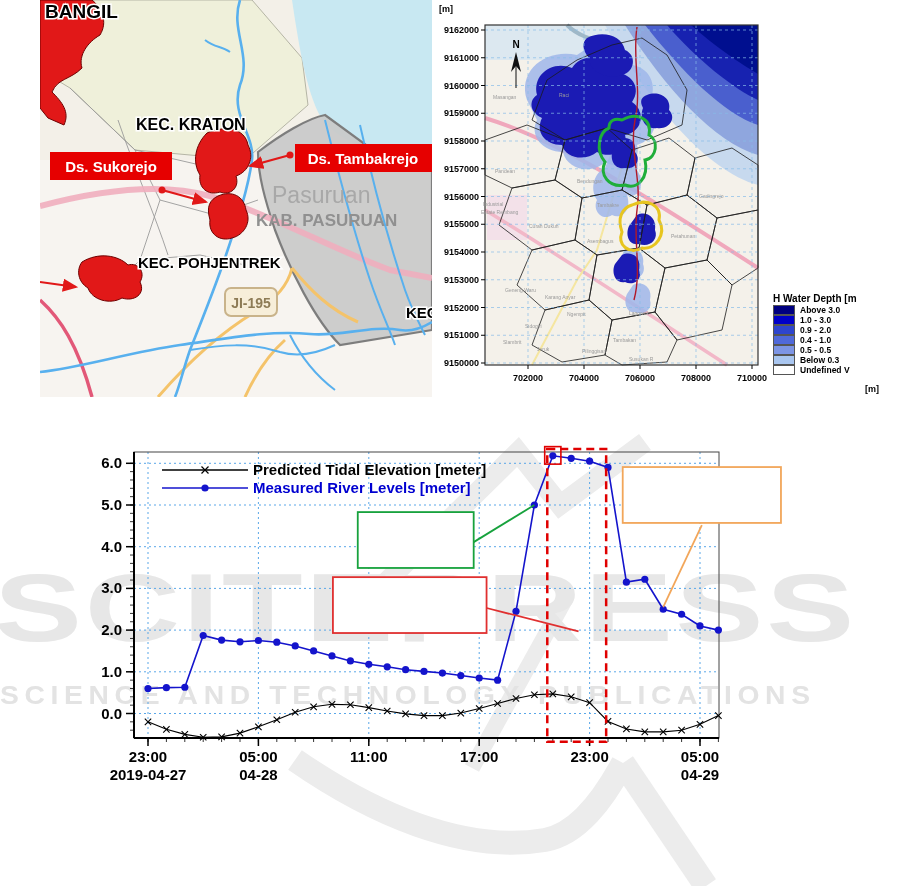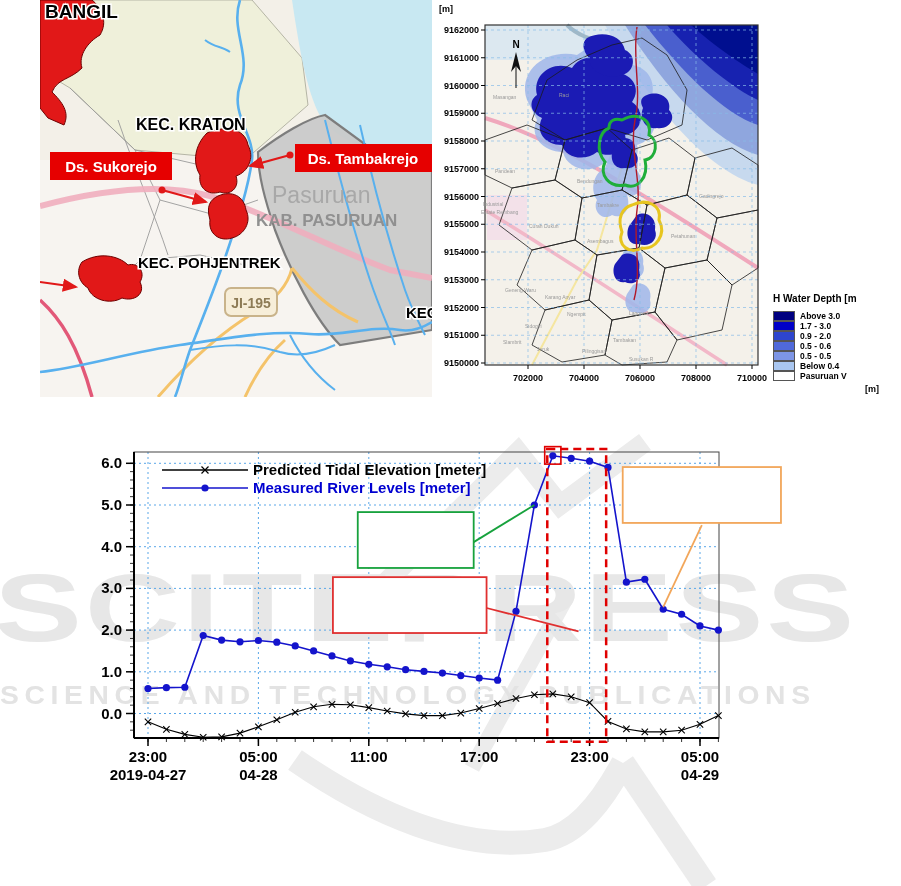--- a/index.html
+++ b/index.html
@@ -15,7 +15,7 @@
   .left-map{position:absolute;left:40px;top:0;z-index:2;}
   .right-map-svg{position:absolute;left:437px;top:0;z-index:2;}
   .depth-legend{position:absolute;left:773px;top:293px;z-index:3;}
-  .depth-legend .ttl{font-size:10px;font-weight:700;color:#000;margin-bottom:7px;}
+  .depth-legend .ttl{font-size:10px;font-weight:700;color:#000;margin-bottom:1px;}
   .depth-legend .row{display:flex;align-items:center;height:9px;margin:1px 0;}
   .depth-legend .sw{width:20px;height:8px;border:1px solid #555;margin-right:5px;flex:0 0 auto;}
   .depth-legend .lb{font-size:8.5px;font-weight:700;color:#000;white-space:nowrap;}

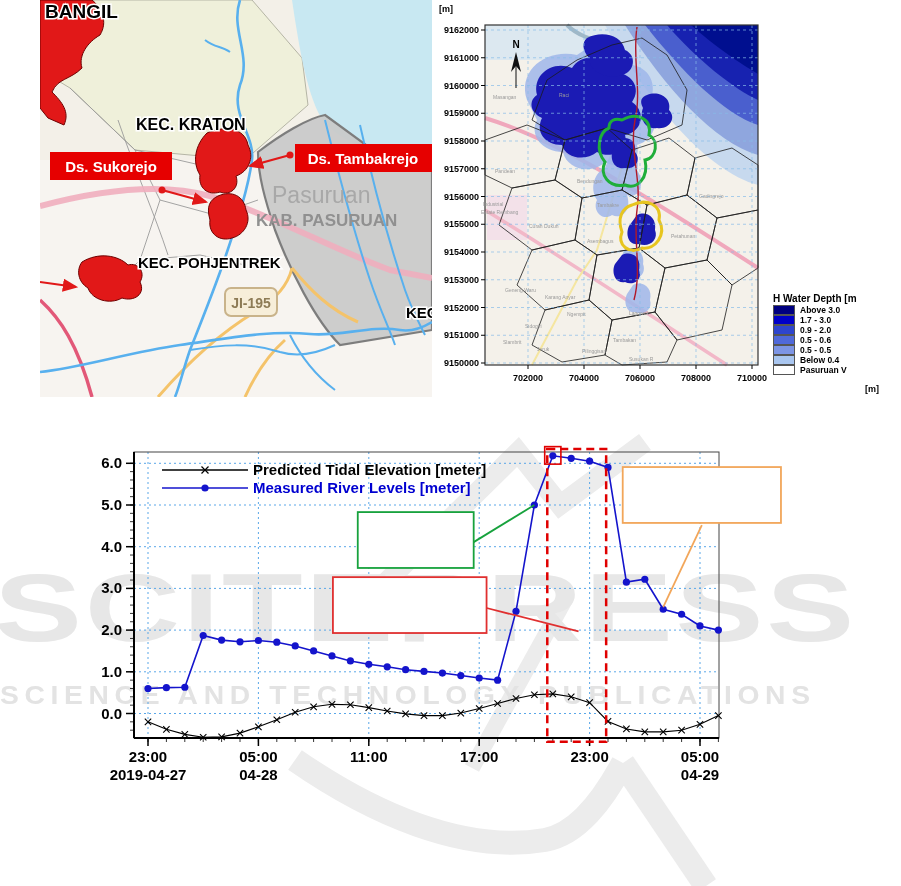--- a/index.html
+++ b/index.html
@@ -274,7 +274,7 @@
         </div>
         <div class="row">
           <span class="sw" style="background: rgb(0, 0, 200);"></span>
-          <span class="lb">1.7 - 3.0</span>
+          <span class="lb">1.0 - 3.0</span>
         </div>
         <div class="row">
           <span class="sw" style="background: rgb(46, 69, 206);"></span>

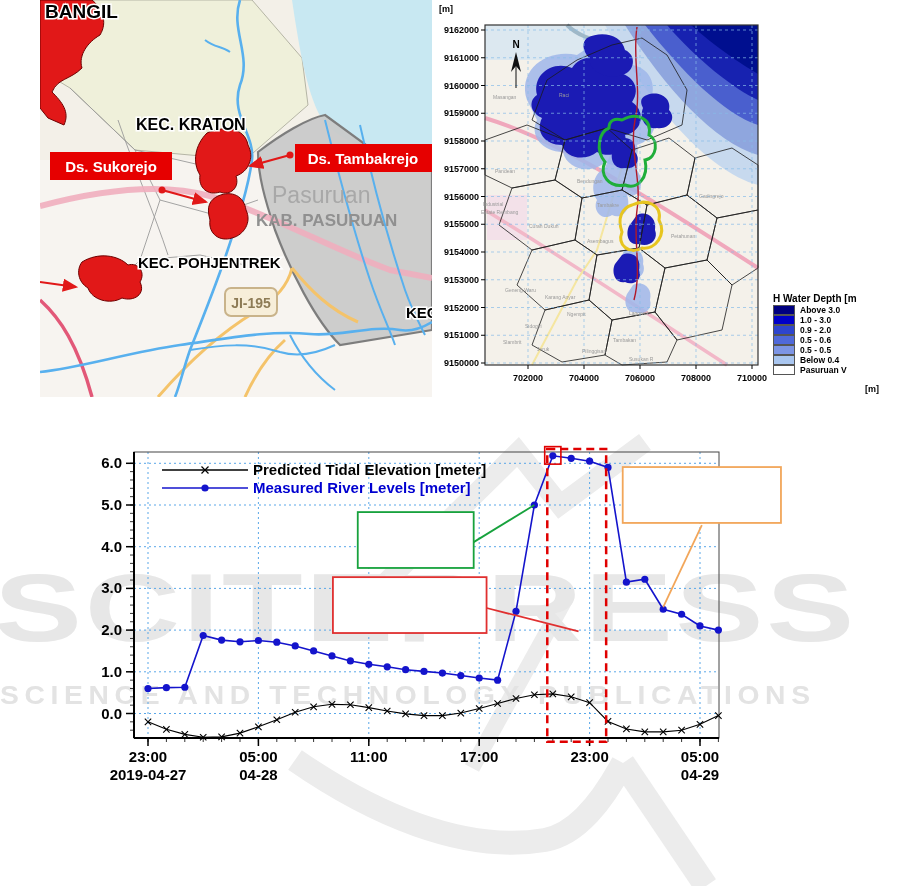--- a/index.html
+++ b/index.html
@@ -282,7 +282,7 @@
         </div>
         <div class="row">
           <span class="sw" style="background: rgb(80, 105, 218);"></span>
-          <span class="lb">0.5 - 0.6</span>
+          <span class="lb">0.4 - 1.0</span>
         </div>
         <div class="row">
           <span class="sw" style="background: rgb(125, 149, 229);"></span>

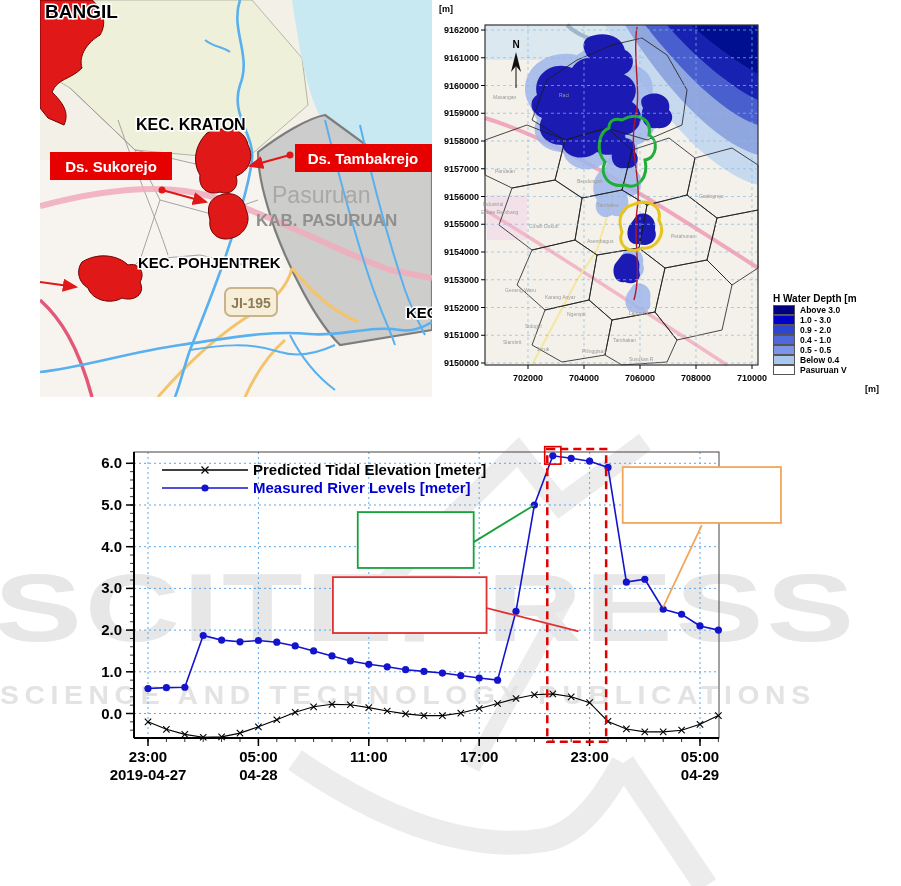--- a/index.html
+++ b/index.html
@@ -290,7 +290,7 @@
         </div>
         <div class="row">
           <span class="sw" style="background: rgb(169, 198, 240);"></span>
-          <span class="lb">Below 0.4</span>
+          <span class="lb">Below 0.3</span>
         </div>
         <div class="row">
           <span class="sw" style="background: rgb(255, 255, 255);"></span>

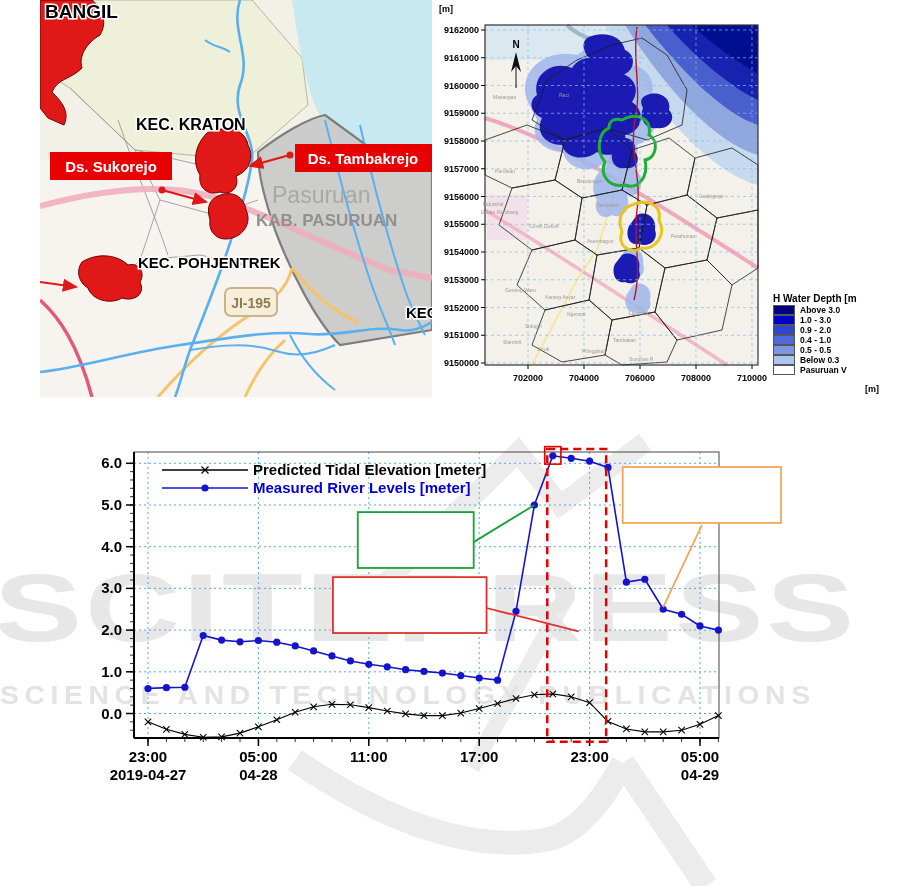--- a/index.html
+++ b/index.html
@@ -294,7 +294,7 @@
         </div>
         <div class="row">
           <span class="sw" style="background: rgb(255, 255, 255);"></span>
-          <span class="lb">Pasuruan V</span>
+          <span class="lb">Undefined V</span>
         </div>
       </div>
   </div>

